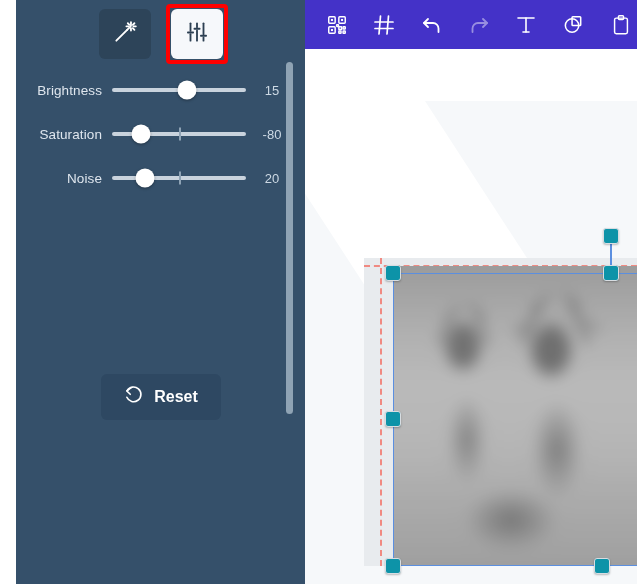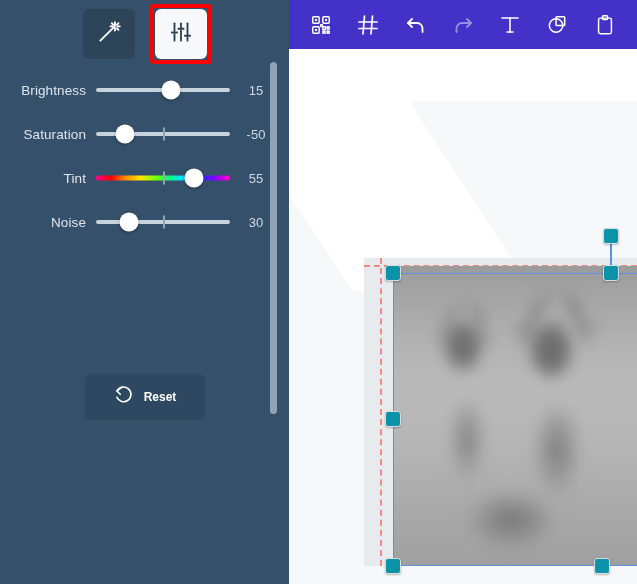--- a/index.html
+++ b/index.html
@@ -17,6 +17,7 @@
     width: 637px;
     height: 584px;
     display: flex;
+    padding-left: 16px;
   }
 
   

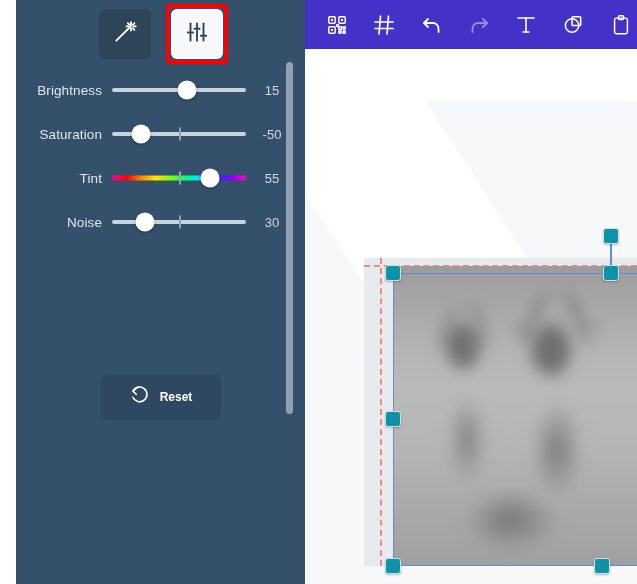--- a/index.html
+++ b/index.html
@@ -419,7 +419,7 @@
           <div class="slider-tick" style="left:50%"></div>
           <div class="slider-thumb" style="left:21%"></div>
         </div>
-        <div class="slider-value">-50</div>
+        <div class="slider-value">-80</div>
       </div>
 
       <div class="slider-row">

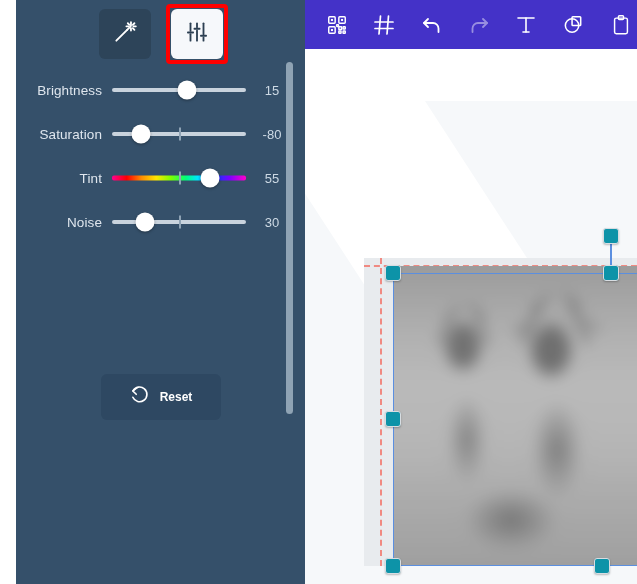--- a/index.html
+++ b/index.html
@@ -422,15 +422,6 @@
         <div class="slider-value">-80</div>
       </div>
 
-      <div class="slider-row">
-        <div class="slider-label">Tint</div>
-        <div class="slider-track-area">
-          <div class="slider-track rainbow"></div>
-          <div class="slider-tick" style="left:50%"></div>
-          <div class="slider-thumb" style="left:72%"></div>
-        </div>
-        <div class="slider-value">55</div>
-      </div>
 
       <div class="slider-row">
         <div class="slider-label">Noise</div>

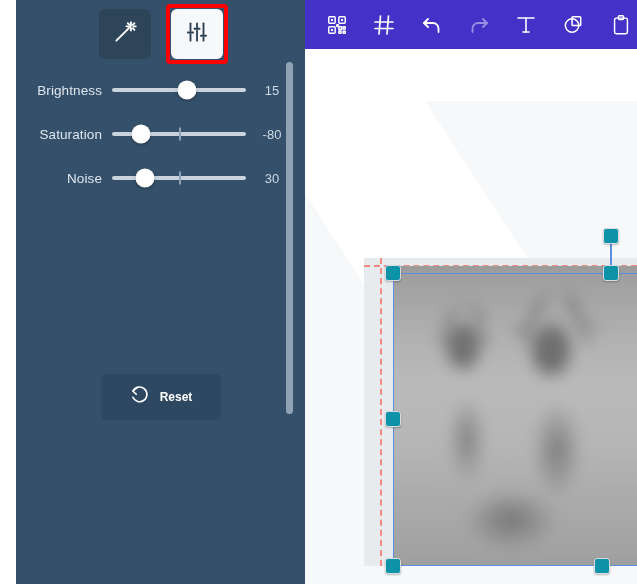--- a/index.html
+++ b/index.html
@@ -430,7 +430,7 @@
           <div class="slider-tick" style="left:50%"></div>
           <div class="slider-thumb" style="left:24%"></div>
         </div>
-        <div class="slider-value">30</div>
+        <div class="slider-value">20</div>
       </div>
 
 

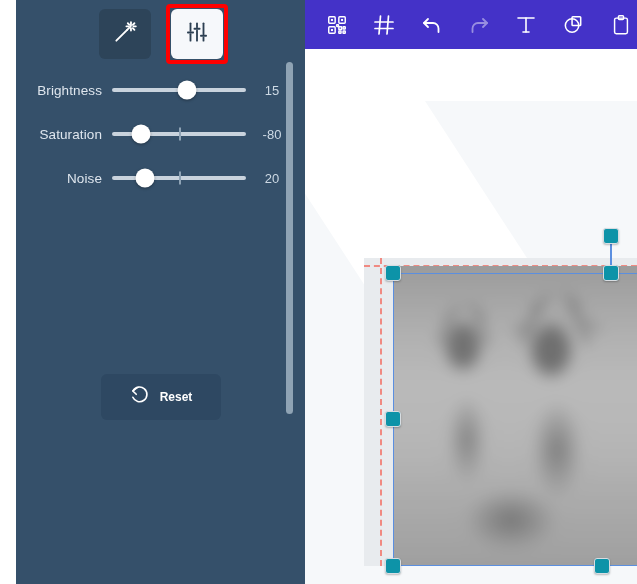--- a/index.html
+++ b/index.html
@@ -172,7 +172,7 @@
     color: #ffffff;
   }
   #reset-label {
-    font-size: 12px;
+    font-size: 16px;
     font-weight: bold;
     color: #ffffff;
   }

